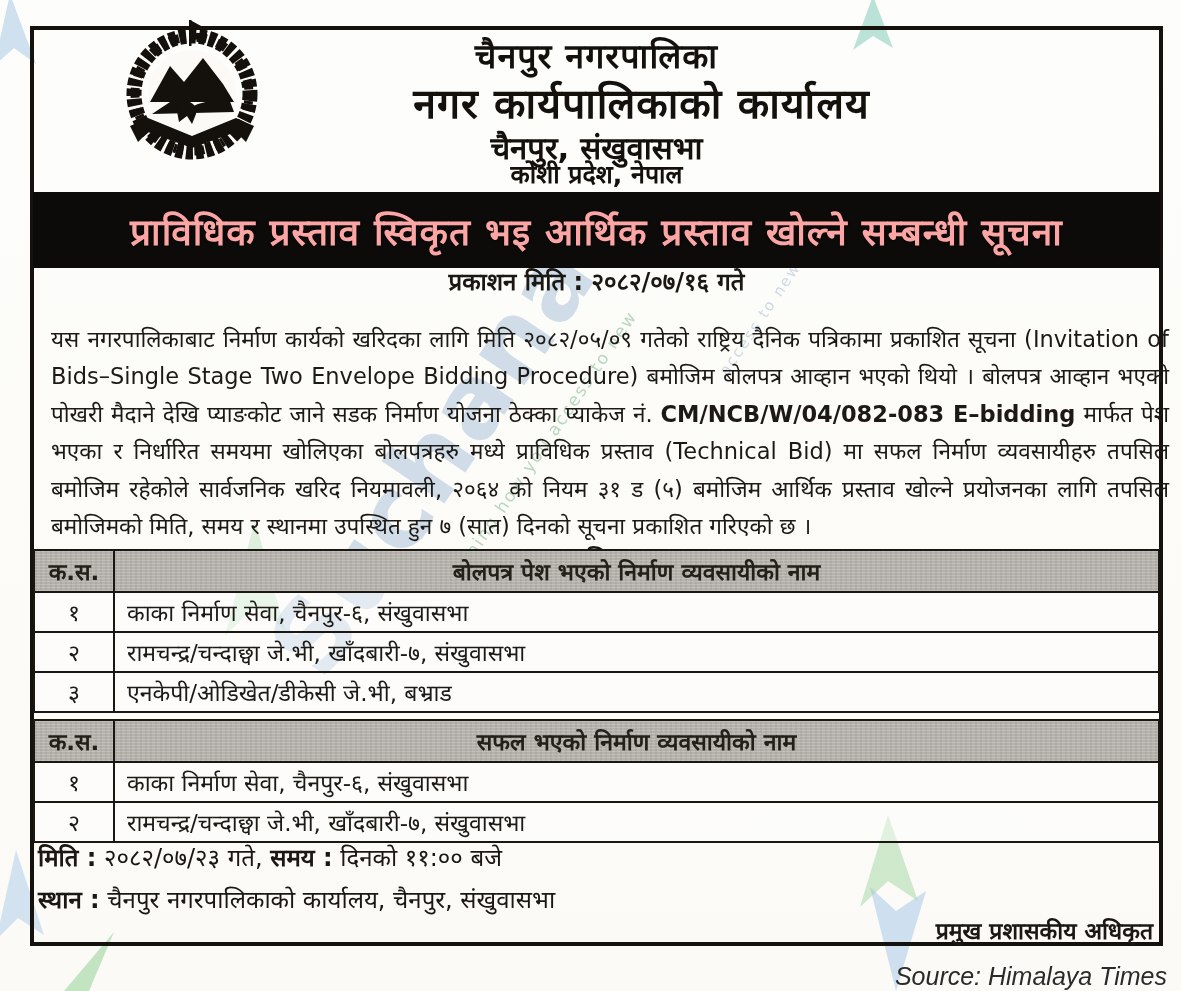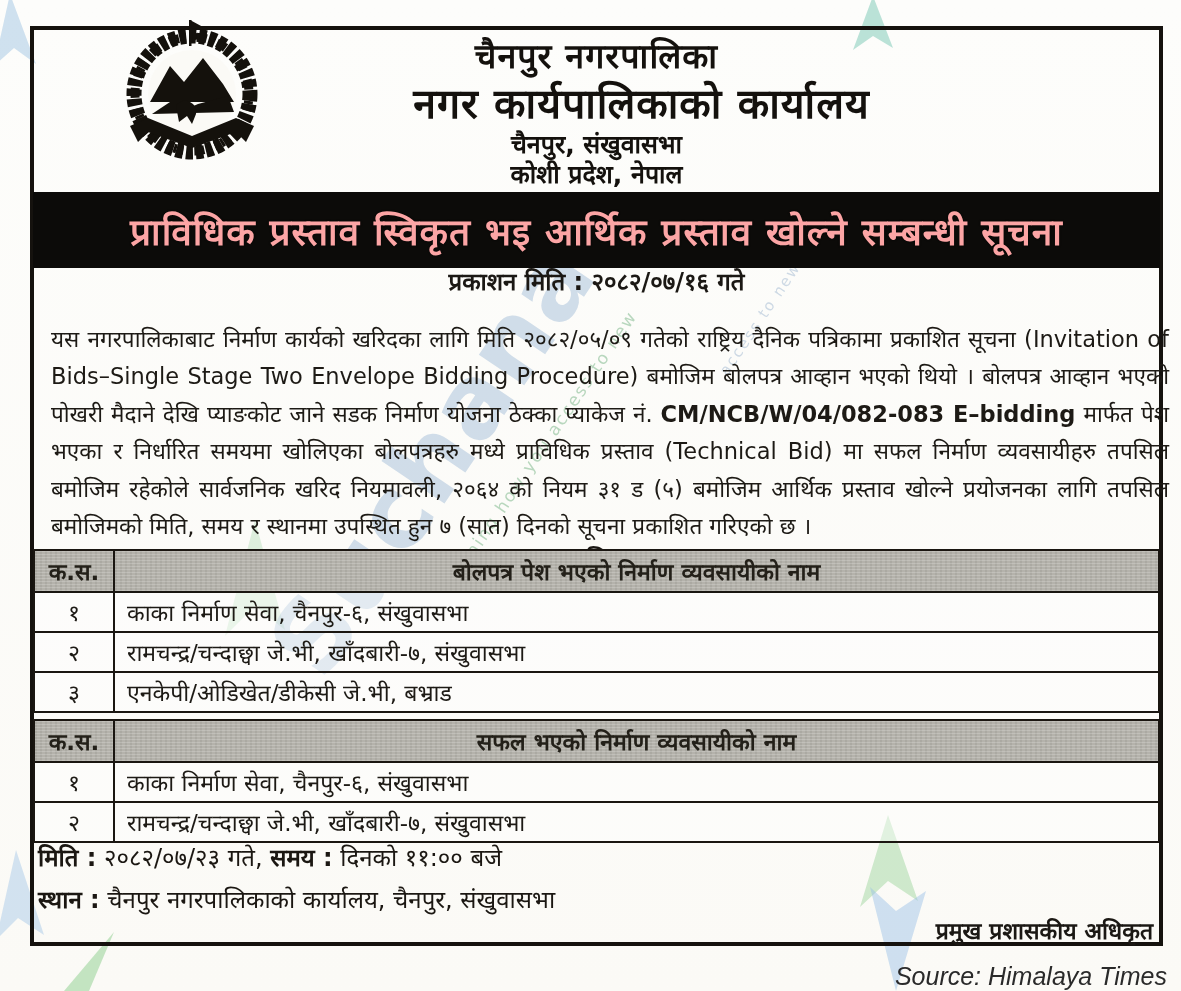--- a/index.html
+++ b/index.html
@@ -18,7 +18,7 @@
   .hdr{position:absolute;left:0;width:100%;text-align:center;font-weight:700;color:#14110d;}
   .org-name{top:2px;font-size:34px;letter-spacing:1px;}
   .office-name{top:44px;font-size:41px;letter-spacing:1px;padding-left:45px;}
-  .addr1{top:96px;font-size:25px;}
+  .addr1{top:96px;font-size:31px;}
   .addr2{top:126px;font-size:25px;}
   
   .banner{

